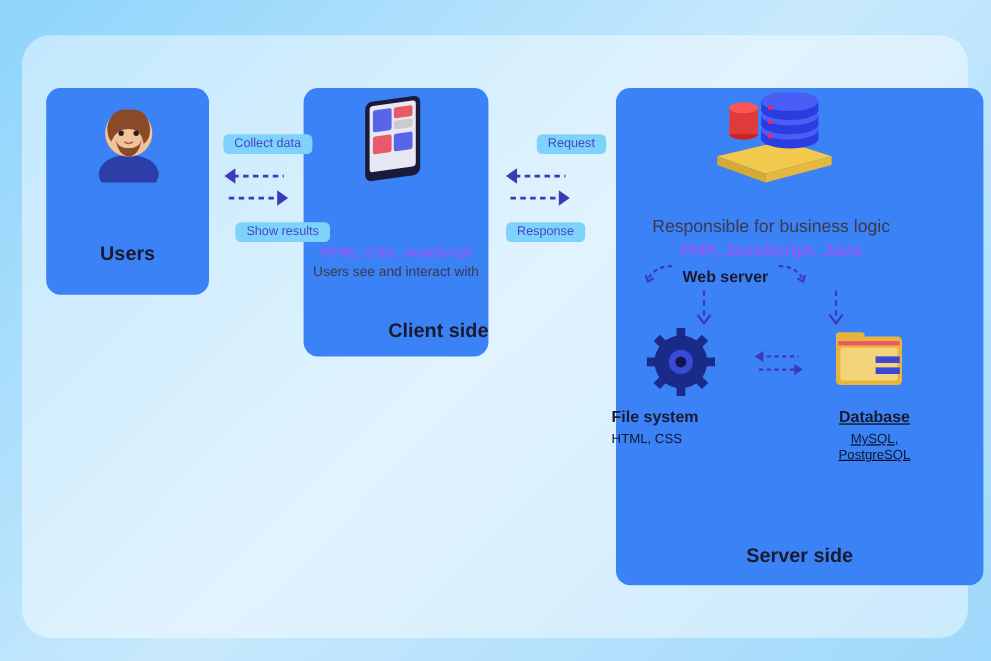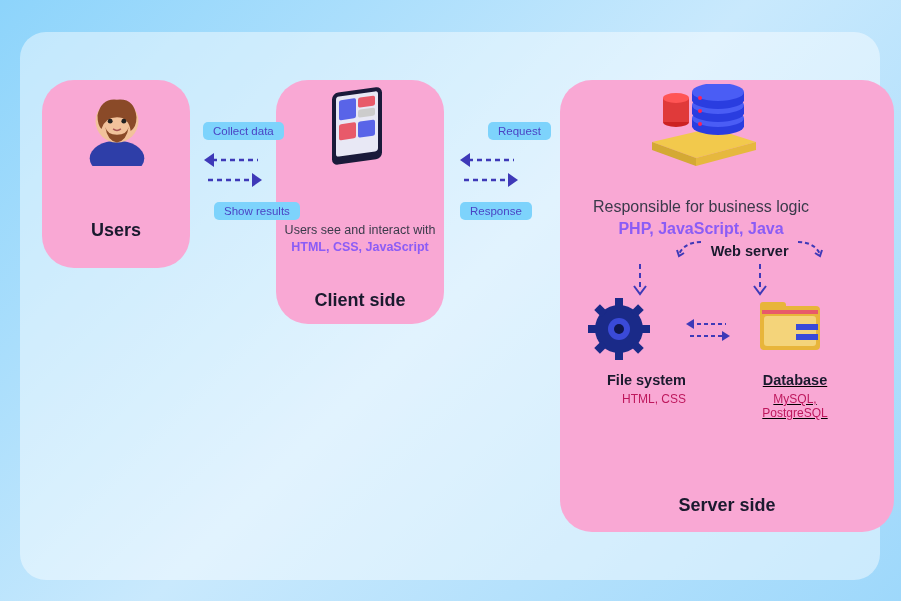--- a/index.html
+++ b/index.html
@@ -15,7 +15,7 @@
     border-radius: 26px;
   }
   .panel {
-    position: absolute; background: #f9a8d4; border-radius: 32px;
+    position: absolute; background: #3b82f6; border-radius: 13px;
     text-align: center;
   }
   .users-panel { left: 42px; top: 80px; width: 148px; height: 188px; }

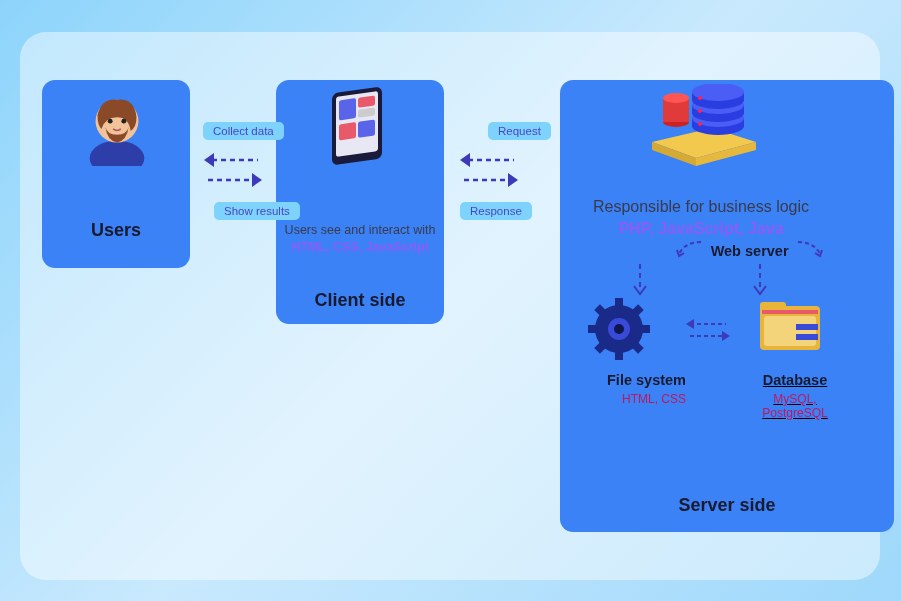--- a/index.html
+++ b/index.html
@@ -105,8 +105,8 @@
   </svg>
 </div>
 <div class="client-caption caption">
+  <div><strong>HTML, CSS, JavaScript</strong></div>
   <div>Users see and interact with</div>
-  <div><strong>HTML, CSS, JavaScript</strong></div>
 </div>
 
 <div class="panel server-panel">

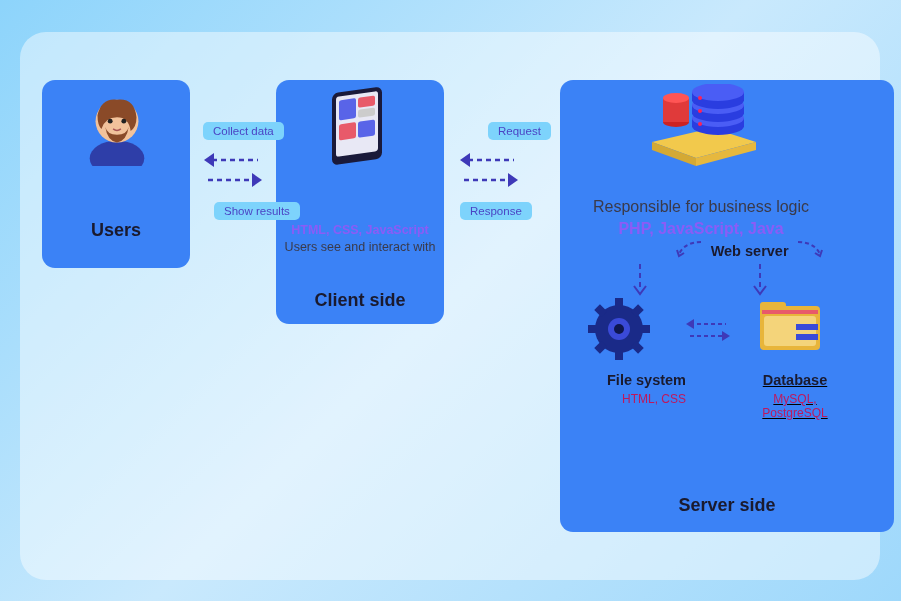--- a/index.html
+++ b/index.html
@@ -49,7 +49,7 @@
   .sub-title { font-weight: 700; color: #1a1a2e; font-size: 14.5px; }
   .sub-tech  { color: #be185d; font-size: 12px; margin-top: 4px; }
 
-  .web-server-row { position: absolute; left: 533px; top: 240px; width: 294px; text-align: right; }
+  .web-server-row { position: absolute; left: 582px; top: 240px; width: 294px; text-align: left; }
   .web-server-row .sub-title { display: inline-block; vertical-align: middle; }
   .curvy { display: inline-block; vertical-align: middle; margin: 0 3px; }
 

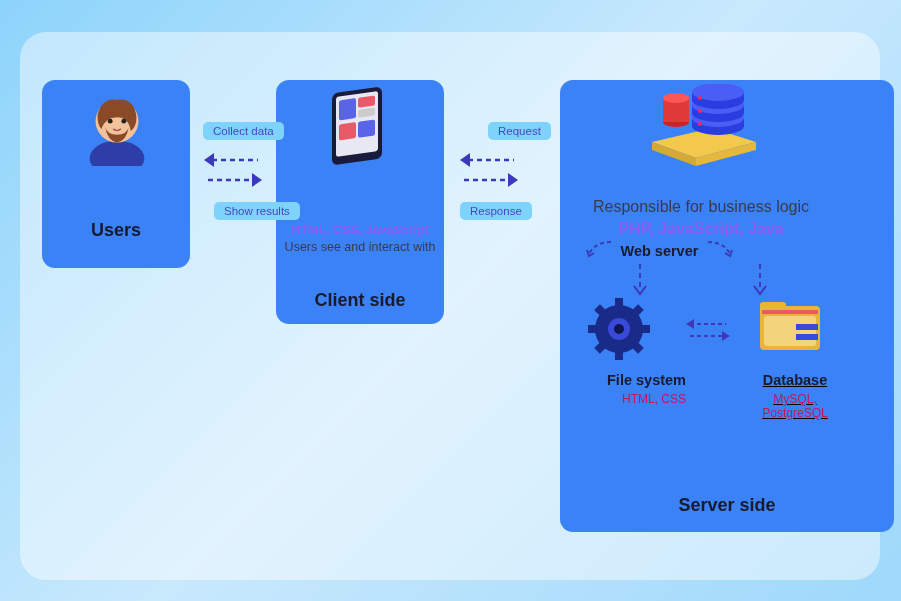--- a/index.html
+++ b/index.html
@@ -24,7 +24,7 @@
 
   .panel-title { font-weight: 700; color: #1a1a2e; }
   .users-title { font-size: 18px; margin-top: 140px; }
-  .client-title { font-size: 18px; margin-top: 210px; }
+  .client-title { font-size: 18px; margin-top: 210px; text-align: right; }
   .server-title { font-size: 18px; position: absolute; left: 0; right: 0; bottom: 16px; }
 
   .badge {

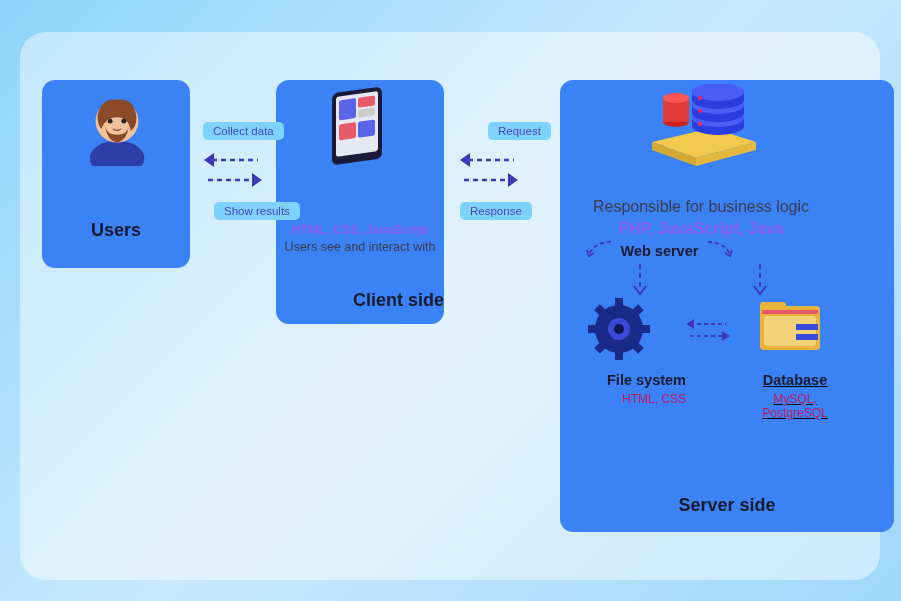--- a/index.html
+++ b/index.html
@@ -53,7 +53,7 @@
   .web-server-row .sub-title { display: inline-block; vertical-align: middle; }
   .curvy { display: inline-block; vertical-align: middle; margin: 0 3px; }
 
-  .fs-block { position: absolute; left: 556px; top: 372px; width: 130px; text-align: right; }
+  .fs-block { position: absolute; left: 556px; top: 372px; width: 130px; text-align: left; }
   .db-block { position: absolute; left: 740px; top: 372px; width: 110px; text-align: center; text-decoration: underline; }
 
   .icon-slot { position: absolute; }

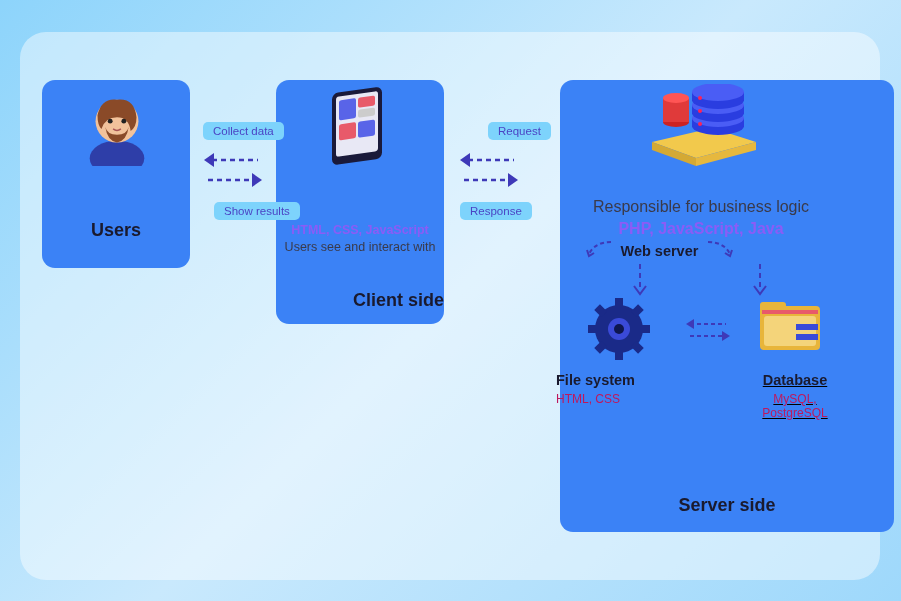--- a/index.html
+++ b/index.html
@@ -47,7 +47,7 @@
   .server-caption { position: absolute; left: 554px; top: 196px; width: 294px; text-align: center; font-size: 16px; }
 
   .sub-title { font-weight: 700; color: #1a1a2e; font-size: 14.5px; }
-  .sub-tech  { color: #be185d; font-size: 12px; margin-top: 4px; }
+  .sub-tech  { color: #0f172a; font-size: 12px; margin-top: 4px; }
 
   .web-server-row { position: absolute; left: 582px; top: 240px; width: 294px; text-align: left; }
   .web-server-row .sub-title { display: inline-block; vertical-align: middle; }

